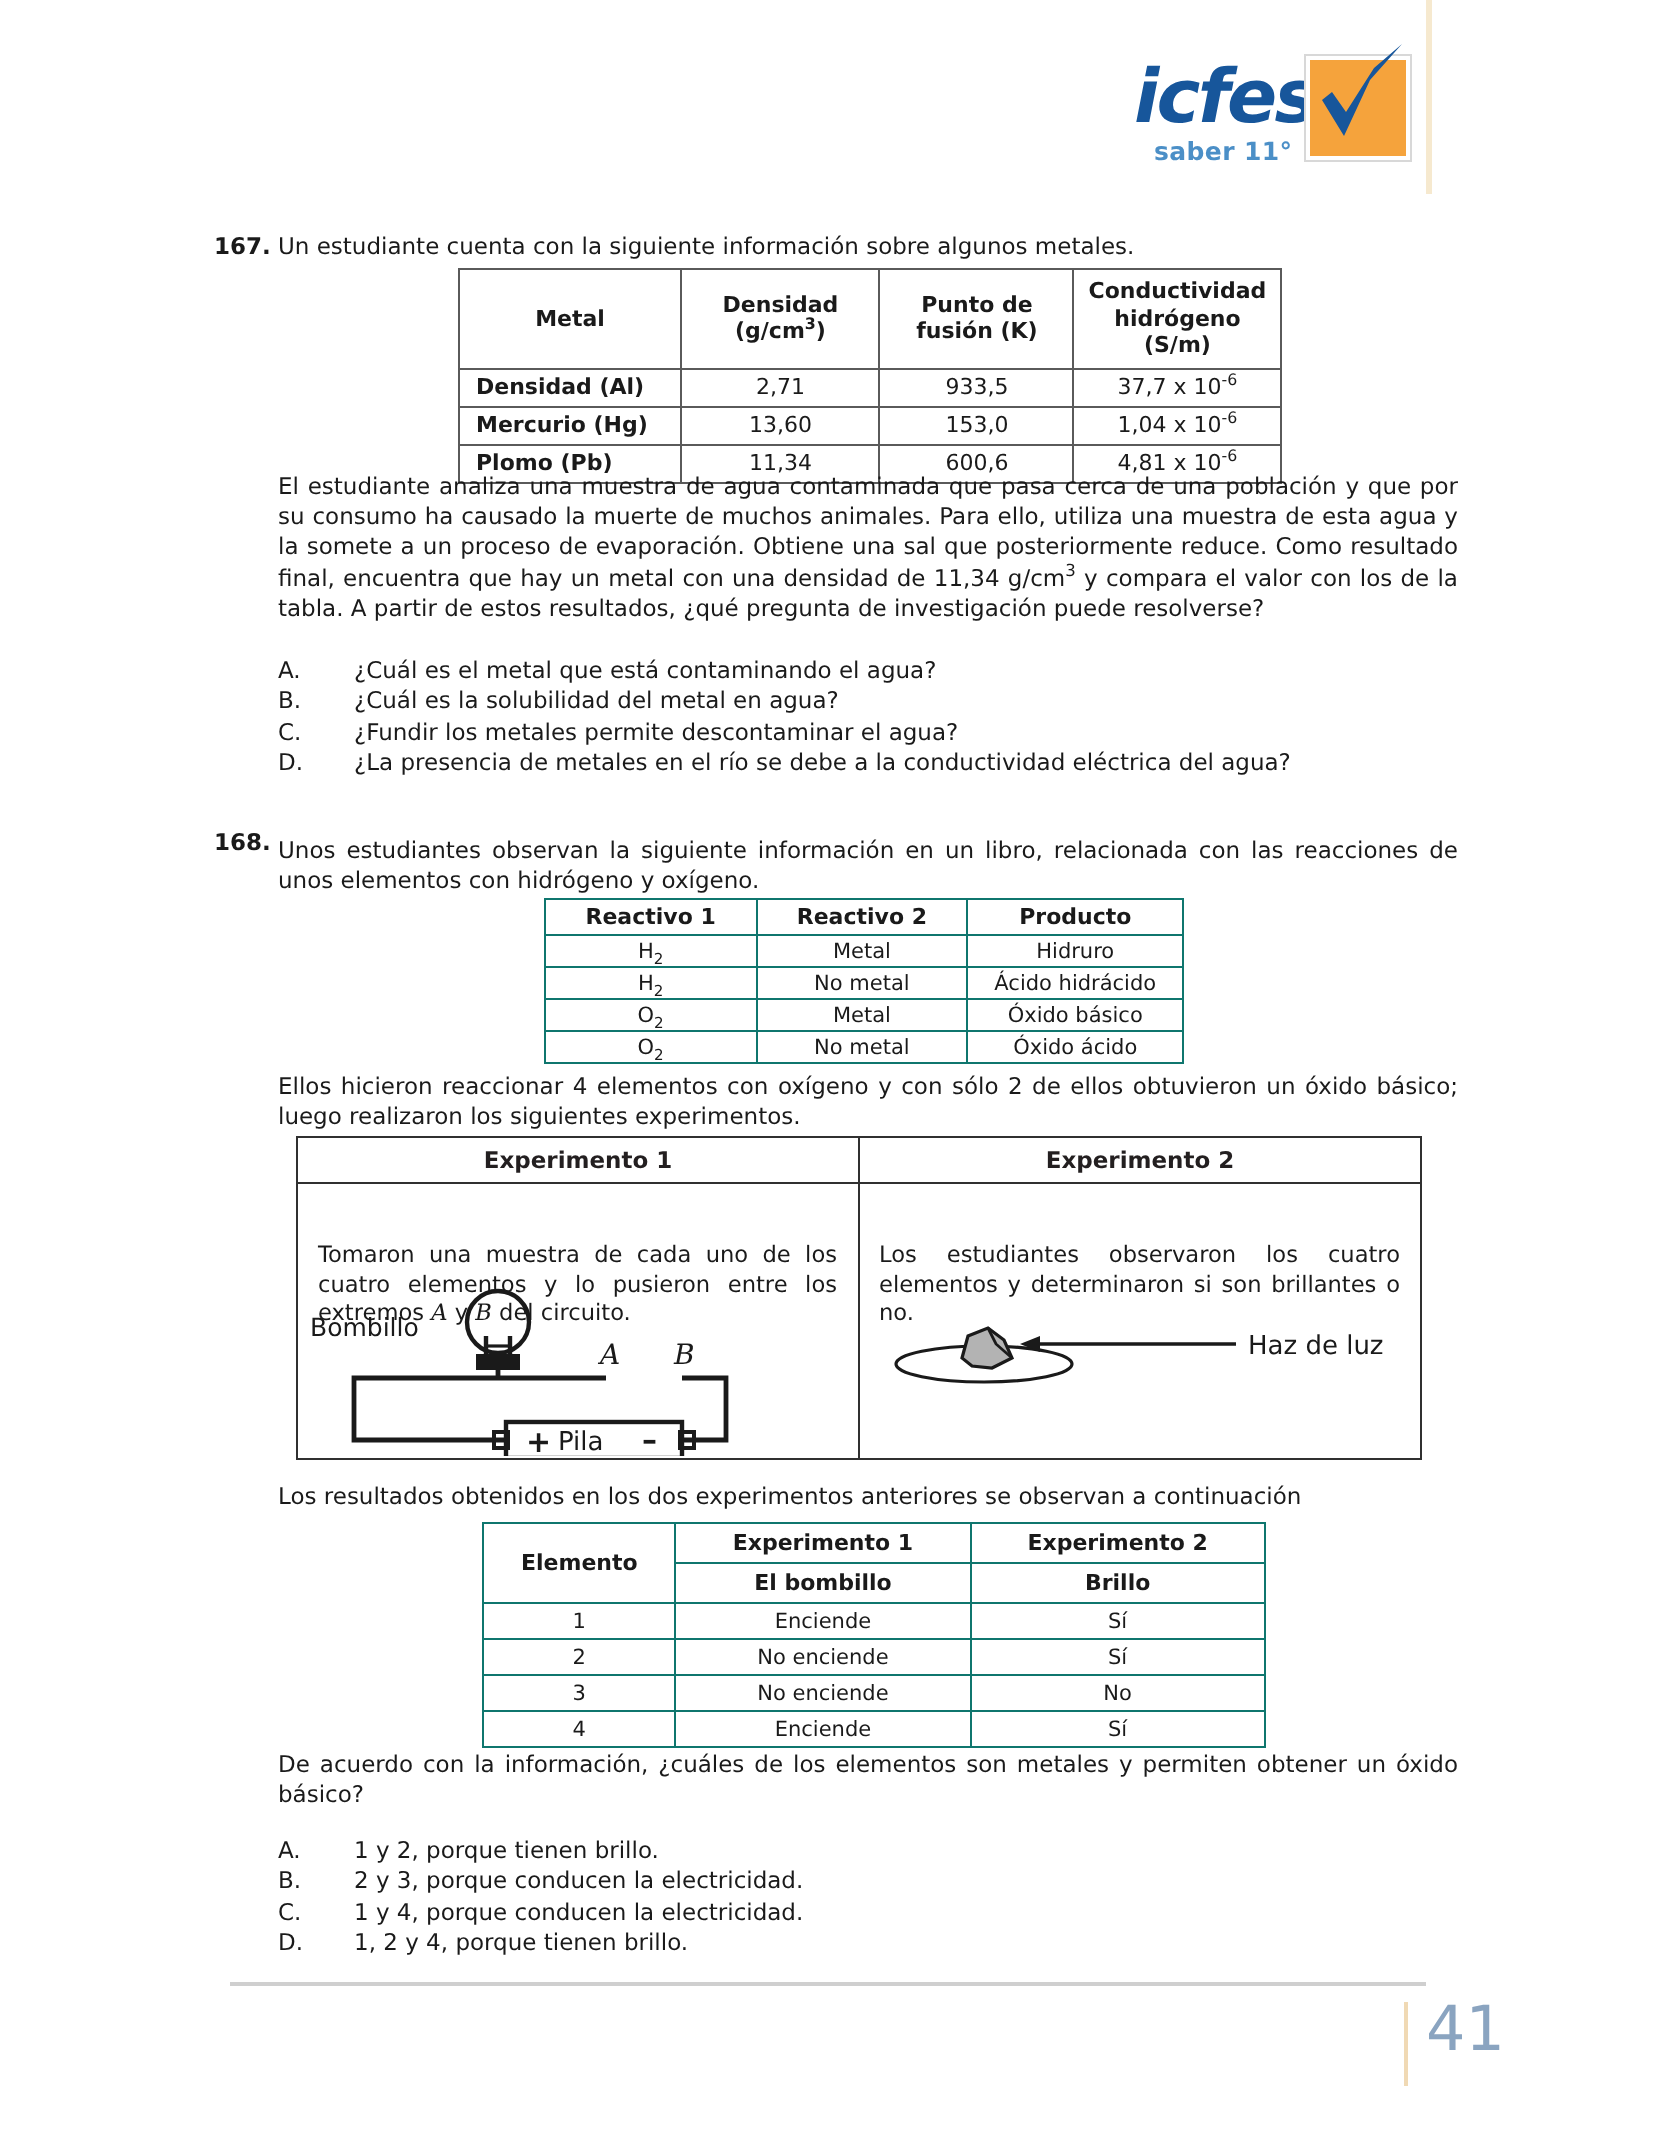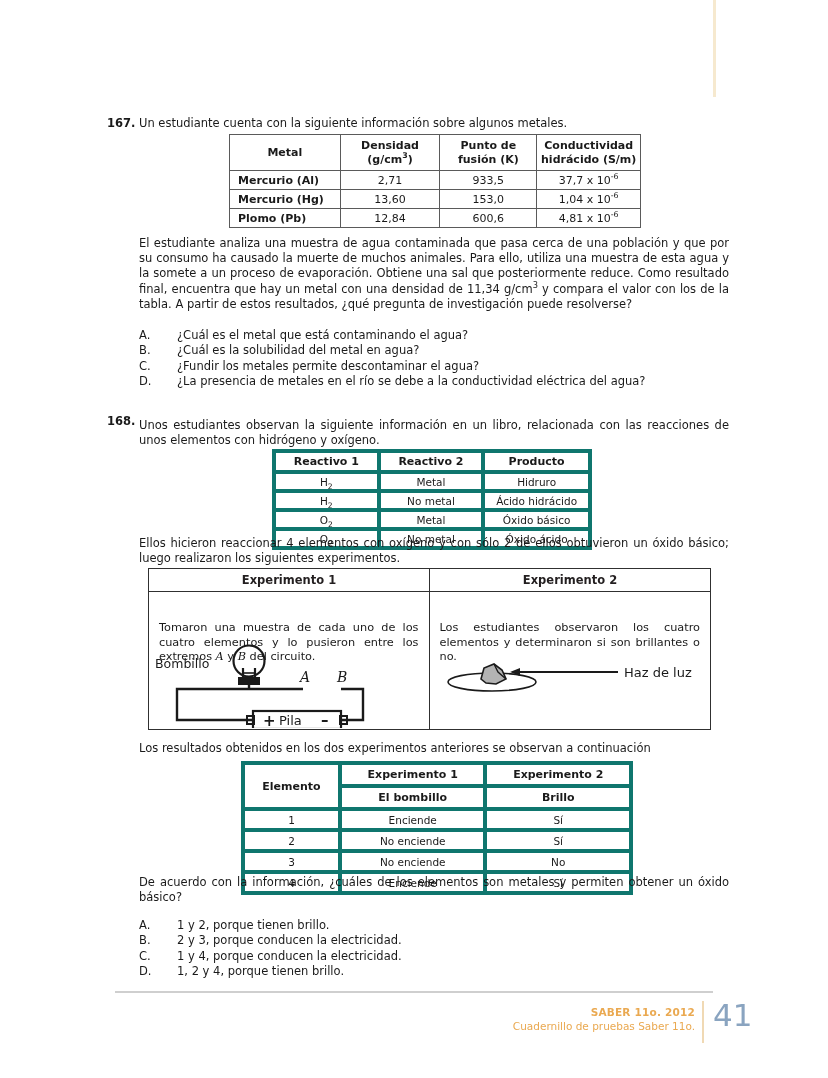--- a/index.html
+++ b/index.html
@@ -282,6 +282,14 @@
 
 <div id="header">
   <div id="header-rule"></div>
+  <div id="logo">
+    <div id="logo-word">icfes</div>
+    <div id="logo-sub">saber 11°</div>
+    <div id="logo-box"></div>
+    <svg id="logo-check" viewBox="0 0 52 60">
+      <path d="M6 30 L17 48 L30 20 L46 2 L32 14 L18 36 L11 26 Z" fill="#17569b"></path>
+    </svg>
+  </div>
 </div>
 
 <div id="content">

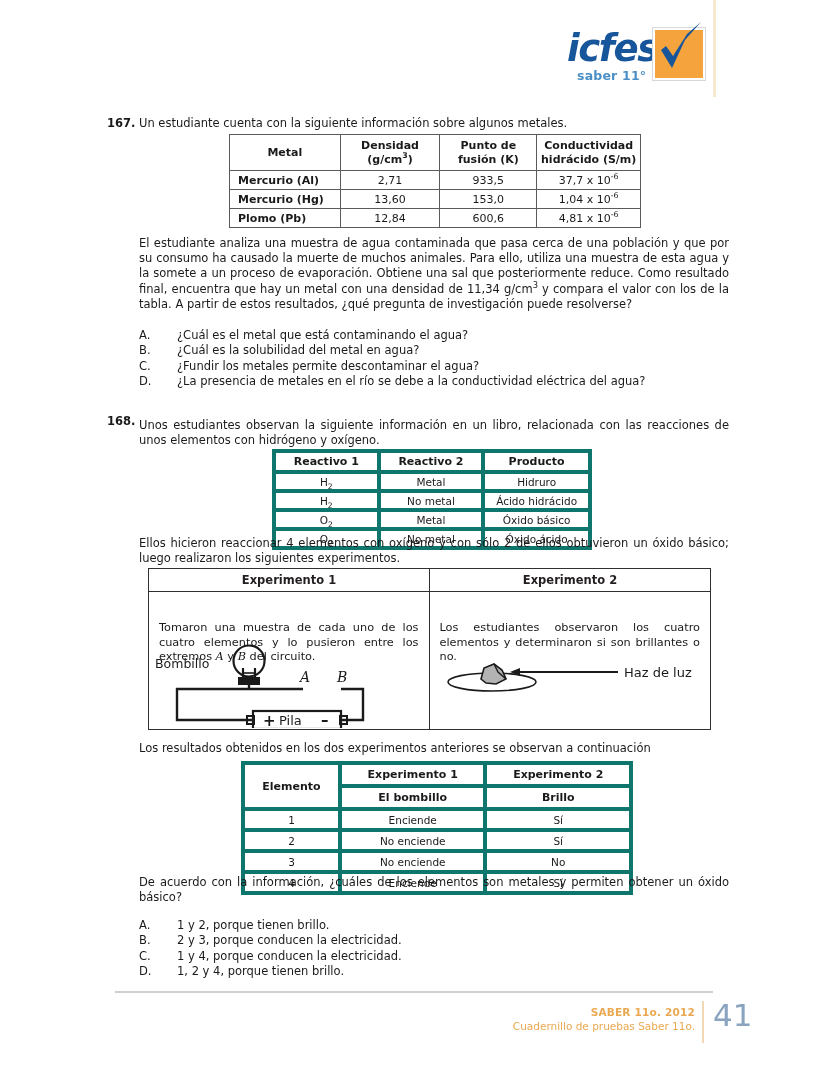--- a/index.html
+++ b/index.html
@@ -313,7 +313,7 @@
         </th>
         <th style="width:100px;">
           <span>Conductividad</span><br>
-          <span>hidrácido (S/m)</span>
+          <span>hidrógeno (S/m)</span>
         </th>
       </tr>
     </thead>

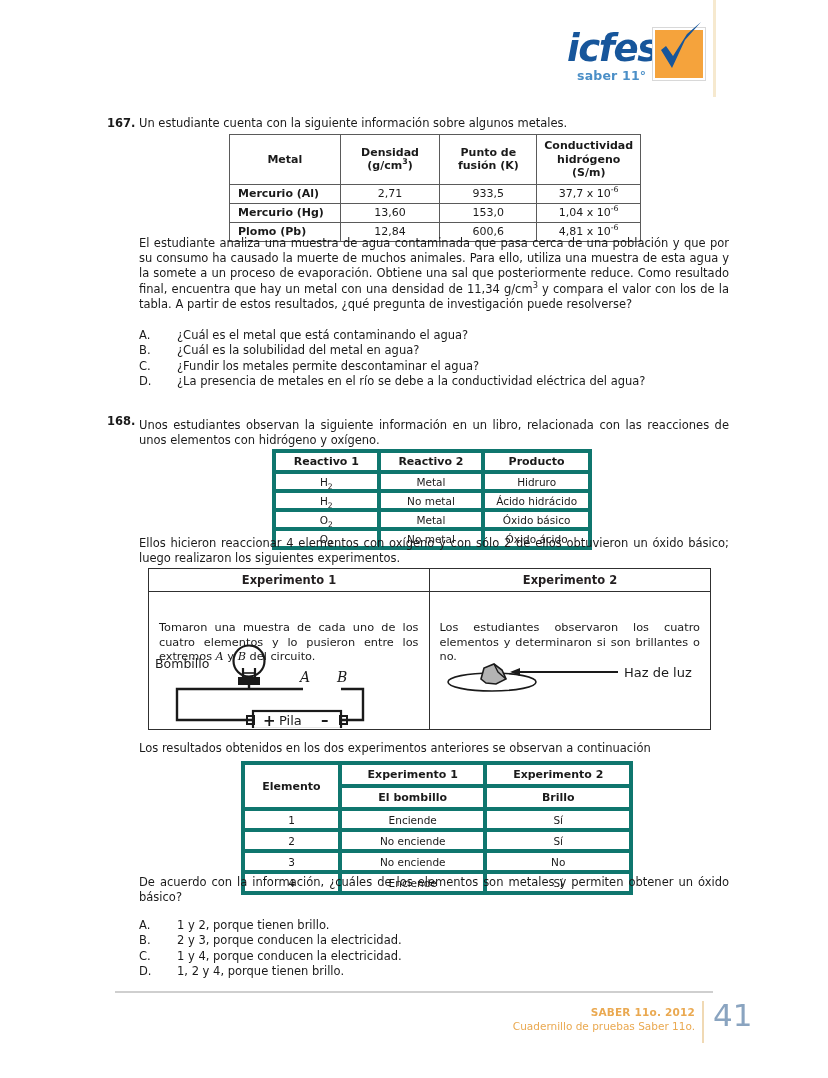--- a/index.html
+++ b/index.html
@@ -319,7 +319,7 @@
     </thead>
     <tbody>
       <tr>
-        <td class="metal-name">Mercurio (Al)</td>
+        <td class="metal-name">Densidad (Al)</td>
         <td>2,71</td>
         <td>933,5</td>
         <td><span>37,7 x 10</span><sup>-6</sup></td>

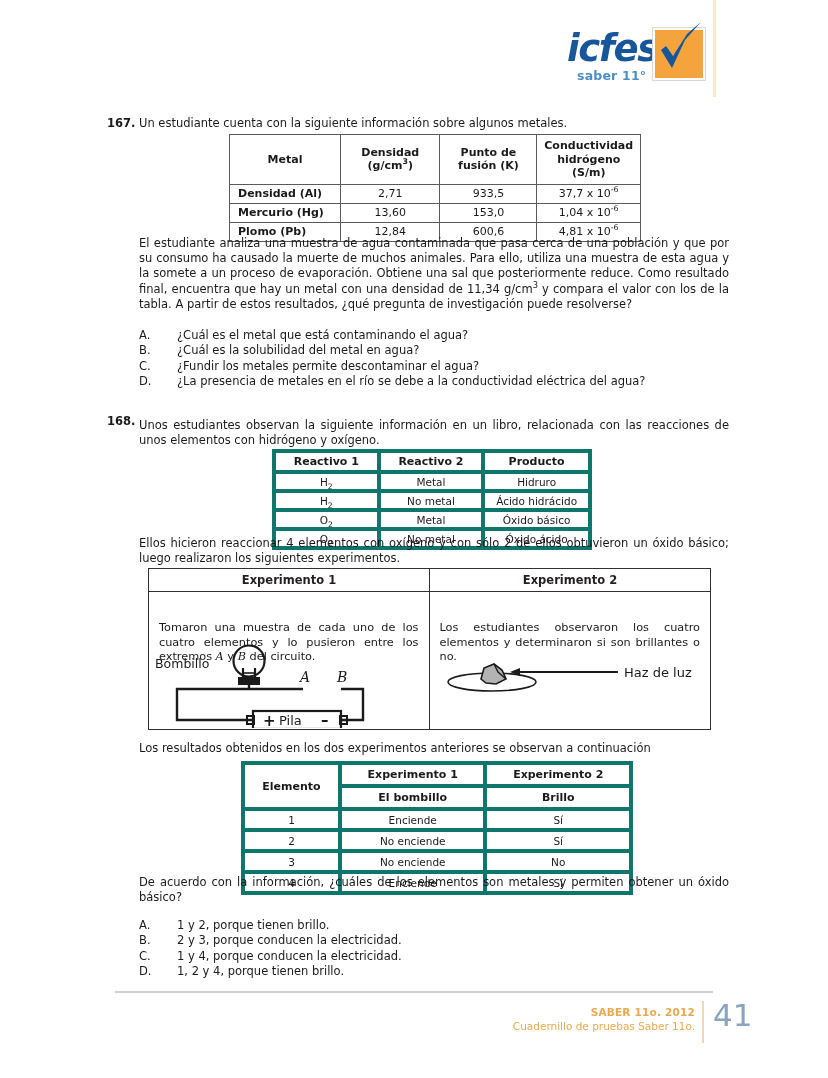--- a/index.html
+++ b/index.html
@@ -332,7 +332,7 @@
       </tr>
       <tr>
         <td class="metal-name">Plomo (Pb)</td>
-        <td>12,84</td>
+        <td>11,34</td>
         <td>600,6</td>
         <td><span>4,81 x 10</span><sup>-6</sup></td>
       </tr>

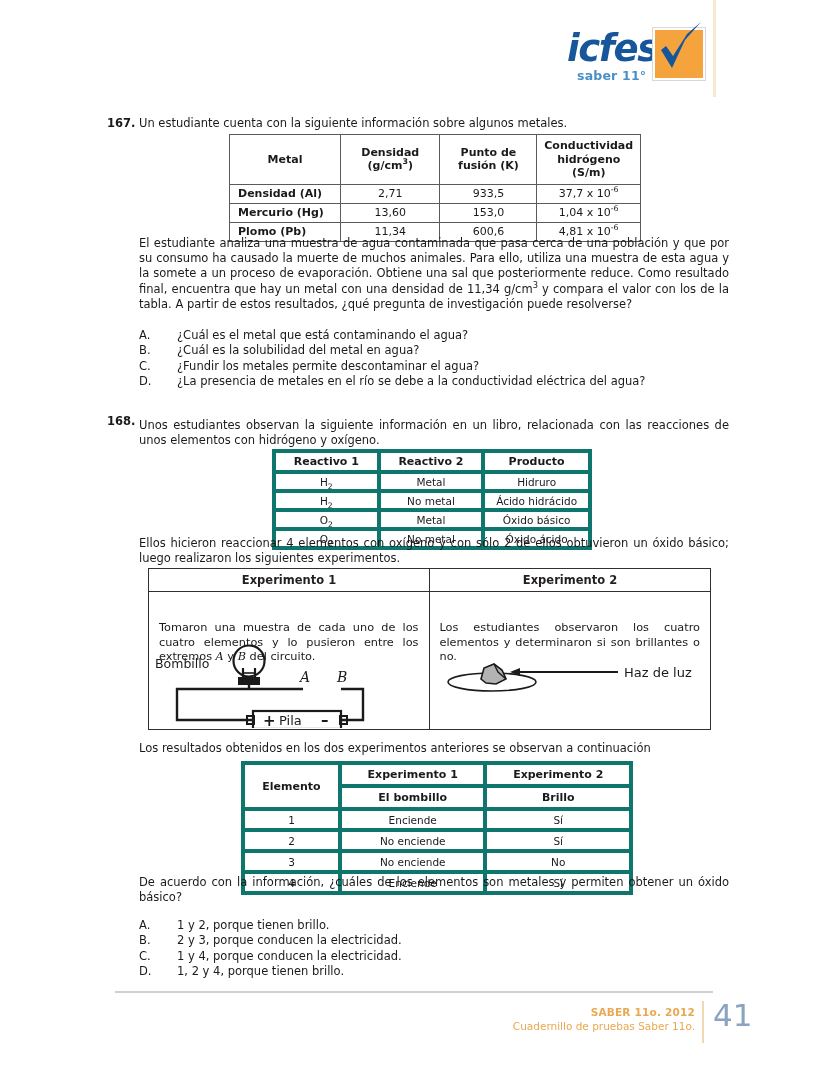--- a/index.html
+++ b/index.html
@@ -124,7 +124,7 @@
     color: #1a1a1a;
   }
   table.grid td, table.grid th {
-    border: 4px solid #0f766e;
+    border: 1px solid #0f766e;
     padding: 1px 4px;
     text-align: center;
     font-weight: normal;

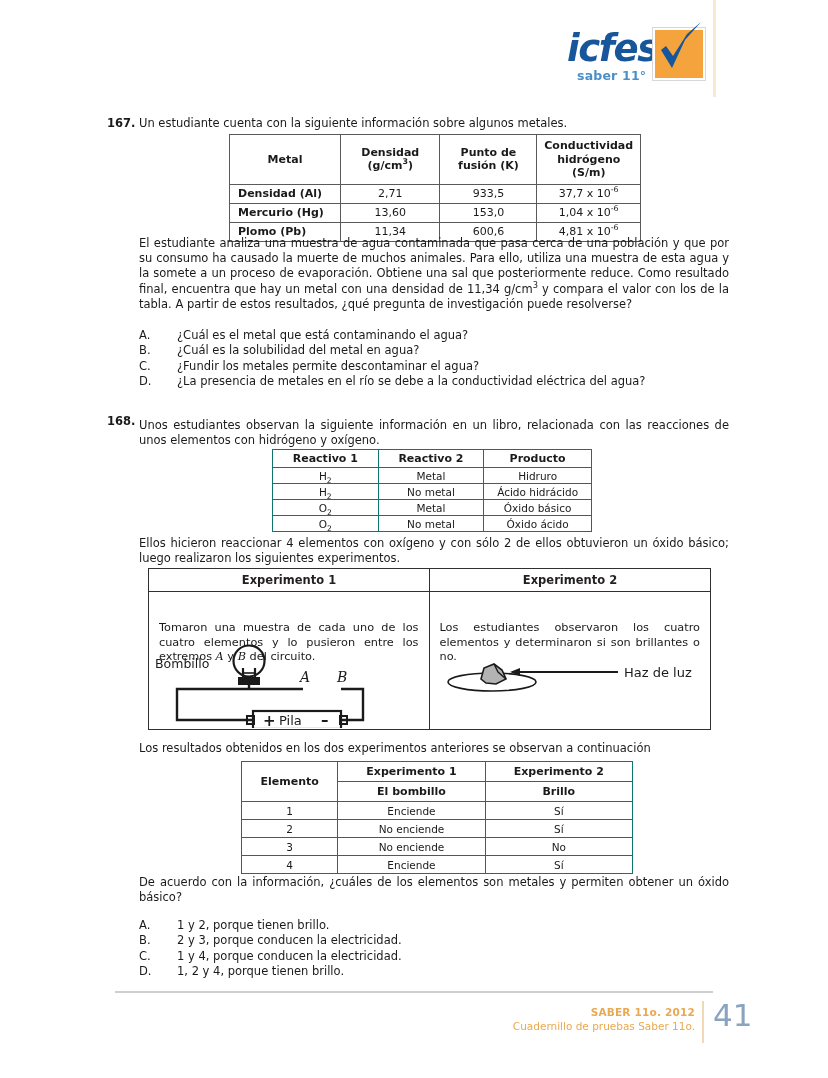--- a/index.html
+++ b/index.html
@@ -516,10 +516,6 @@
 
 <div id="footer-rule"></div>
 <div id="footer">
-  <div id="footer-text">
-    <div id="footer-line1">SABER 11o. 2012</div>
-    <div id="footer-line2">Cuadernillo de pruebas Saber 11o.</div>
-  </div>
   <div id="footer-sep"></div>
   <div id="page-number">41</div>
 </div>

